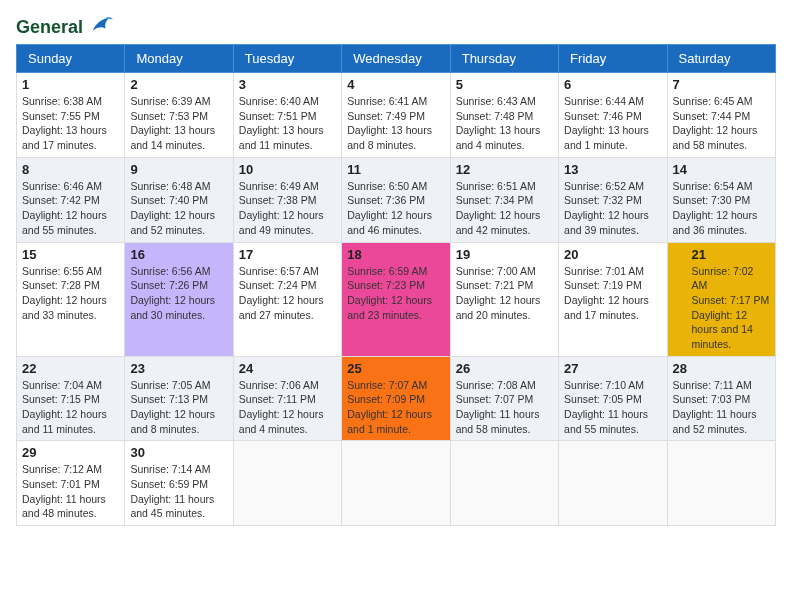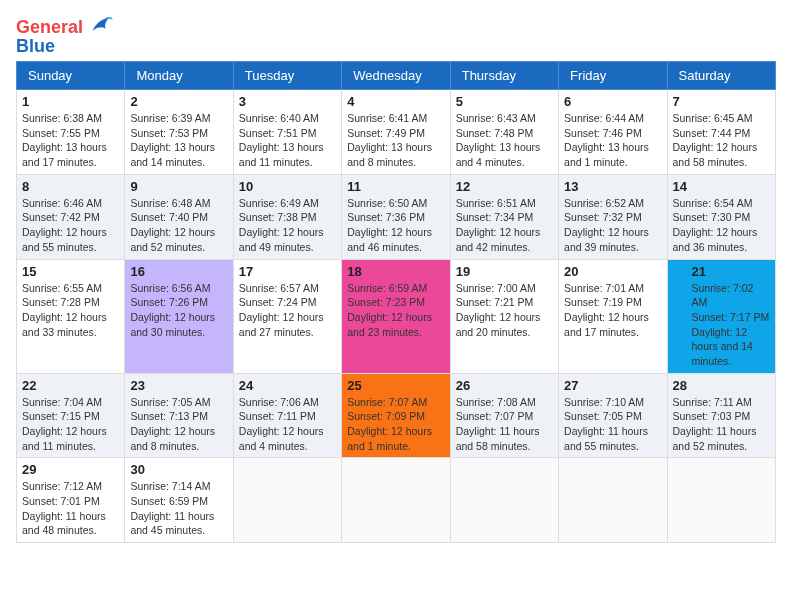--- a/index.html
+++ b/index.html
@@ -28,7 +28,7 @@
       line-height: 1.1;
     }
     .logo-text span {
-      color: #ef4444;
+      color: #14532d;
     }
     .logo-bird {
       width: 28px;

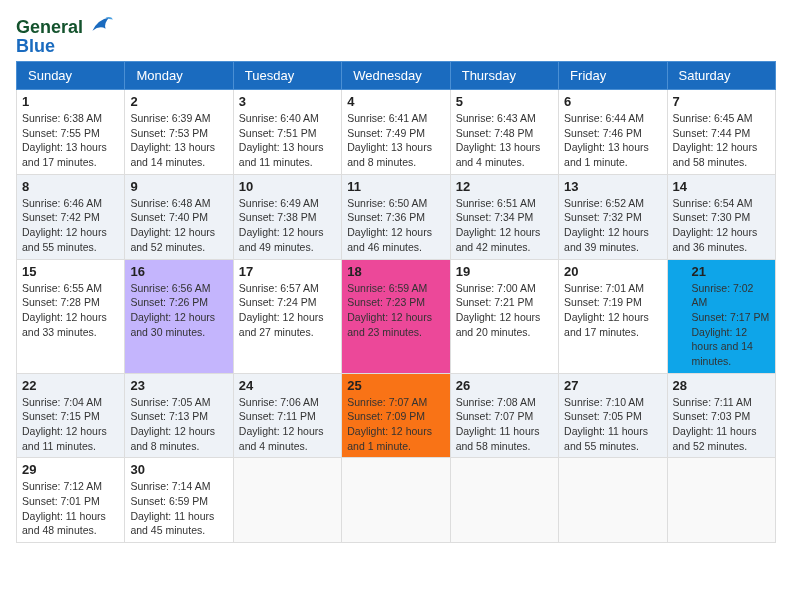--- a/index.html
+++ b/index.html
@@ -107,7 +107,6 @@
           <path d="M22 6 Q28 4 30 8 Q26 8 22 6Z" fill="#4a9fe0"></path>
         </svg>
       </div>
-      <div style="font-size:18px;font-weight:bold;color:#1a6bbf;margin-top:-4px;">Blue</div>
     </div>
   </div>
   <div class="title-block">

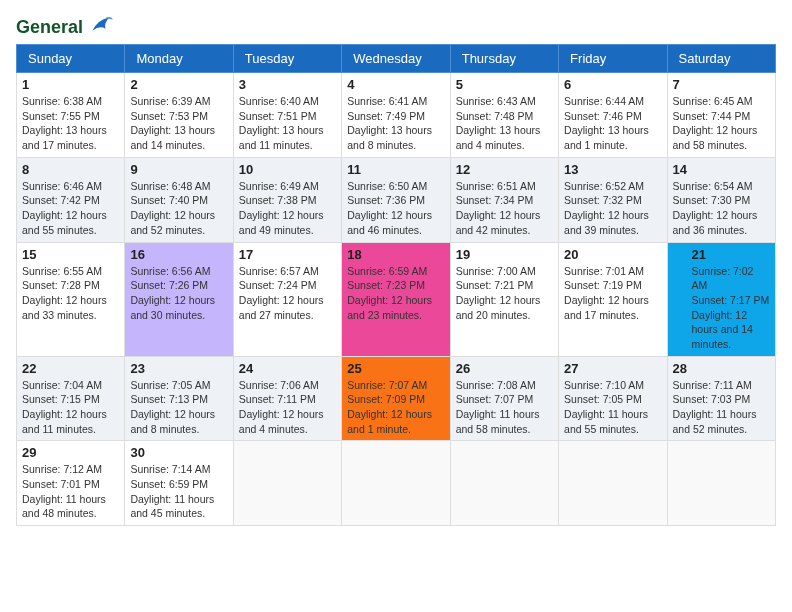--- a/index.html
+++ b/index.html
@@ -293,7 +293,7 @@
             Daylight: 12 hours and 17 minutes.
           </div>
         </td>
-        <td style="background: #0ea5e9; padding-left: 24px;">
+        <td style="background: #eab308; padding-left: 24px;">
           <span class="day-num">21</span>
           <div class="day-info">
             Sunrise: 7:02 AM<br>

